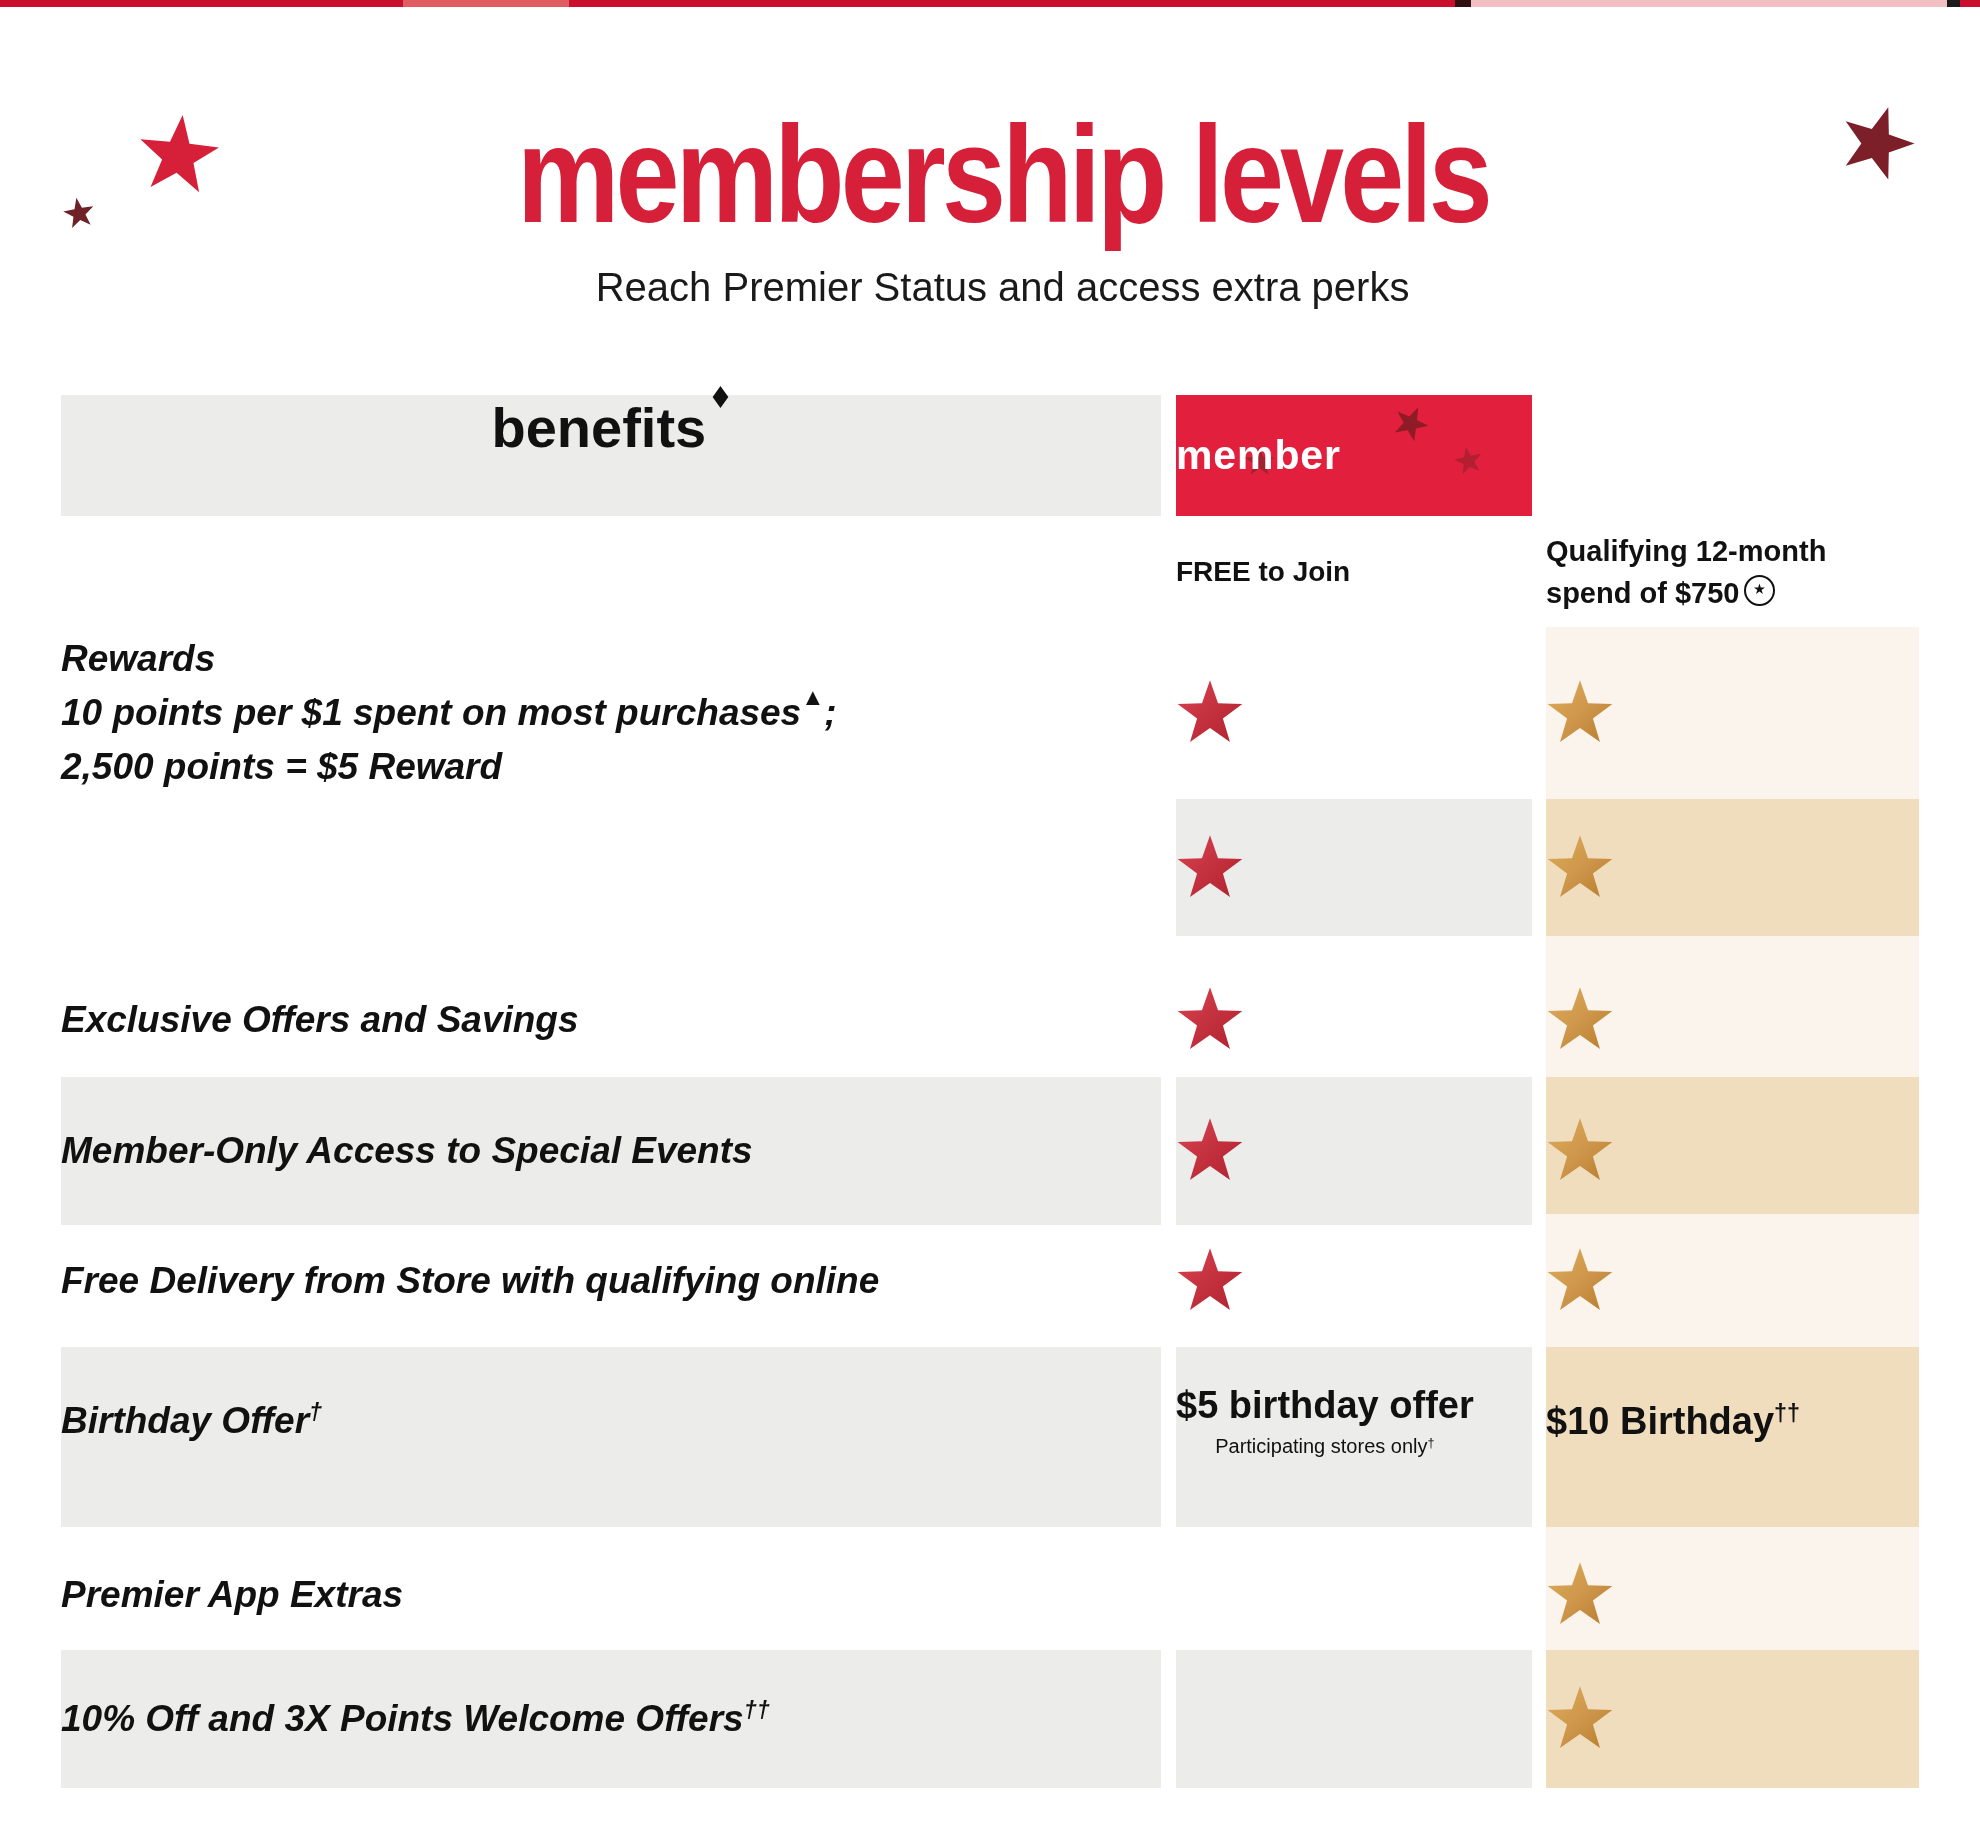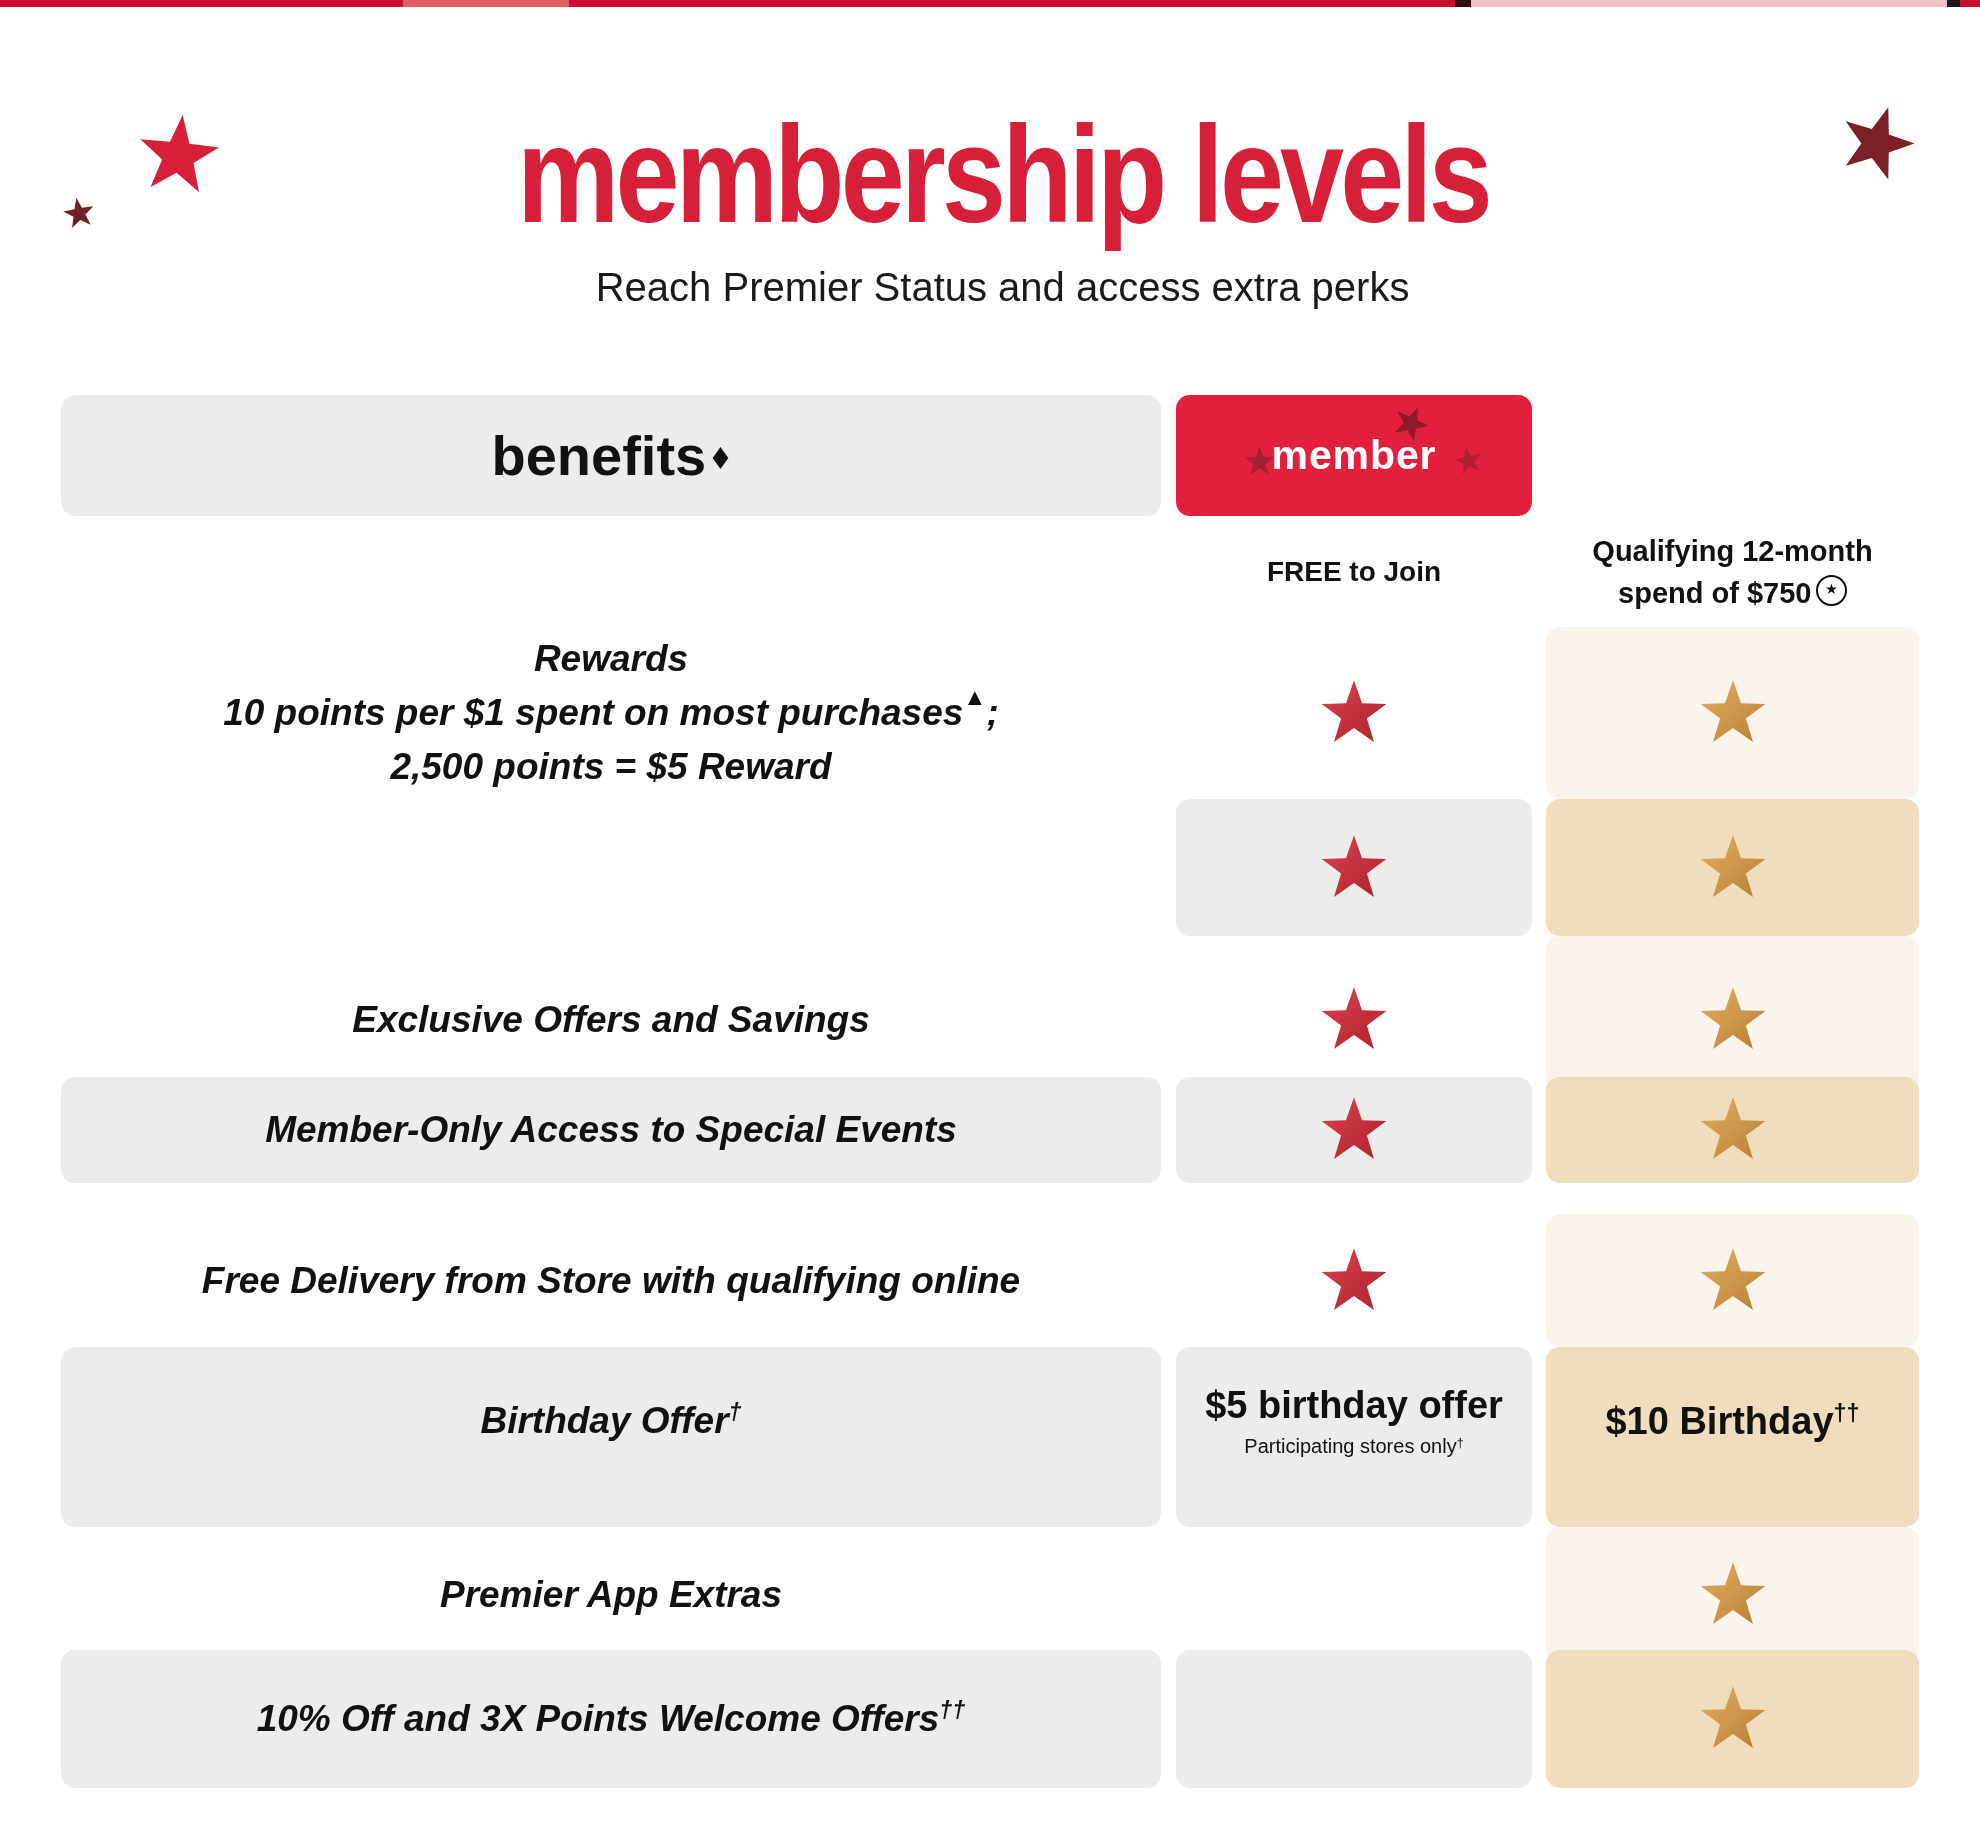--- a/index.html
+++ b/index.html
@@ -21,8 +21,8 @@
   .star{position:absolute;display:block;}
 
   
-  .cell{position:absolute;display:flex;align-items:center;justify-content:center;
-        flex-direction:column;text-align:center;border-radius:14px;}
+  .cell{position:absolute;display:flex;align-items:flex-start;justify-content:center;
+        flex-direction:column;text-align:center;}
   .col-benefits{left:61px;width:1100px;}
   .col-member{left:1176px;width:356px;}
   .col-premier{left:1546px;width:373px;}

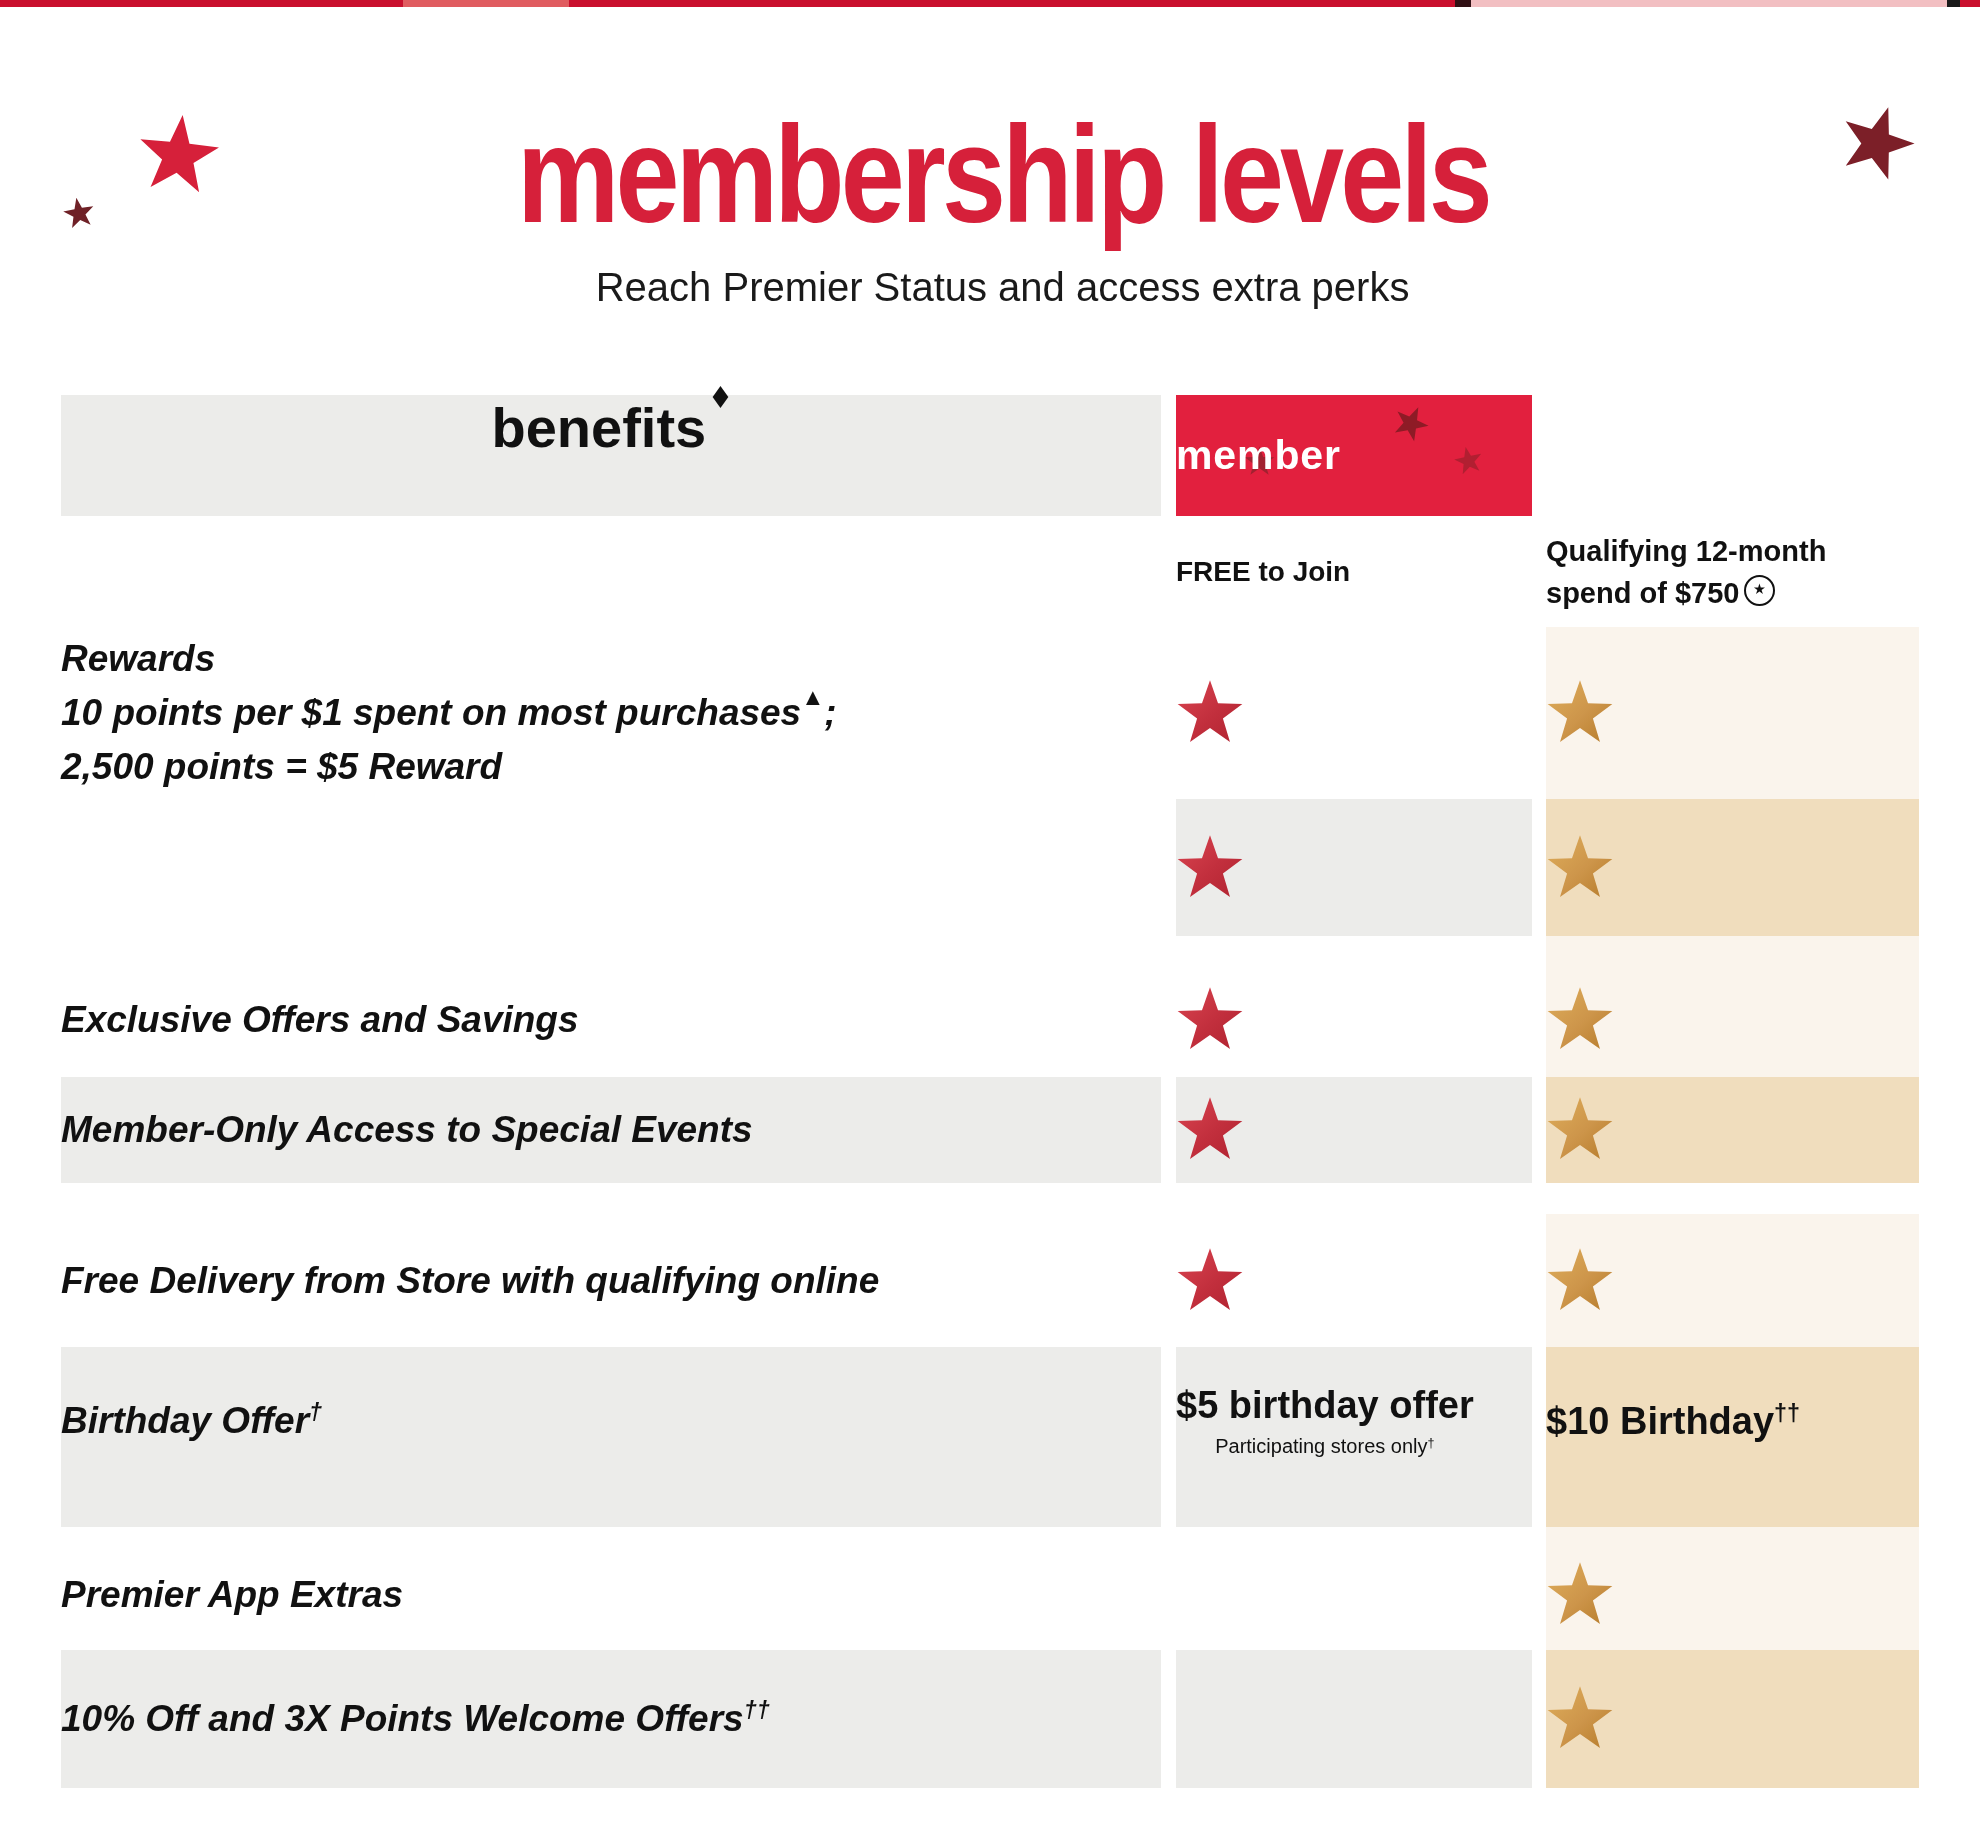--- a/index.html
+++ b/index.html
@@ -57,7 +57,7 @@
 
   
   .r1{top:627px;height:172px;} .r2{top:799px;height:137px;}
-  .r3{top:936px;height:168px;} .r4{top:1077px;height:106px;}
+  .r3{top:936px;height:168px;} .r4{top:1077px;height:148px;}
   .r5{top:1214px;height:133px;} .r6{top:1347px;height:180px;}
   .r7{top:1527px;height:136px;} .r8{top:1650px;height:138px;}
 </style>

